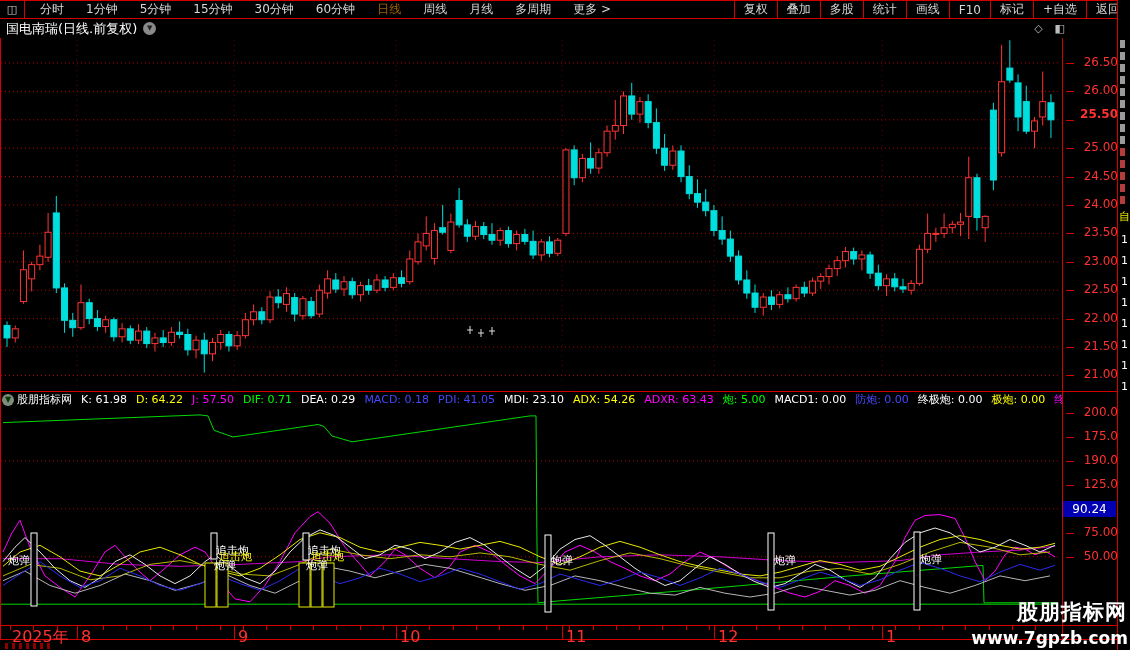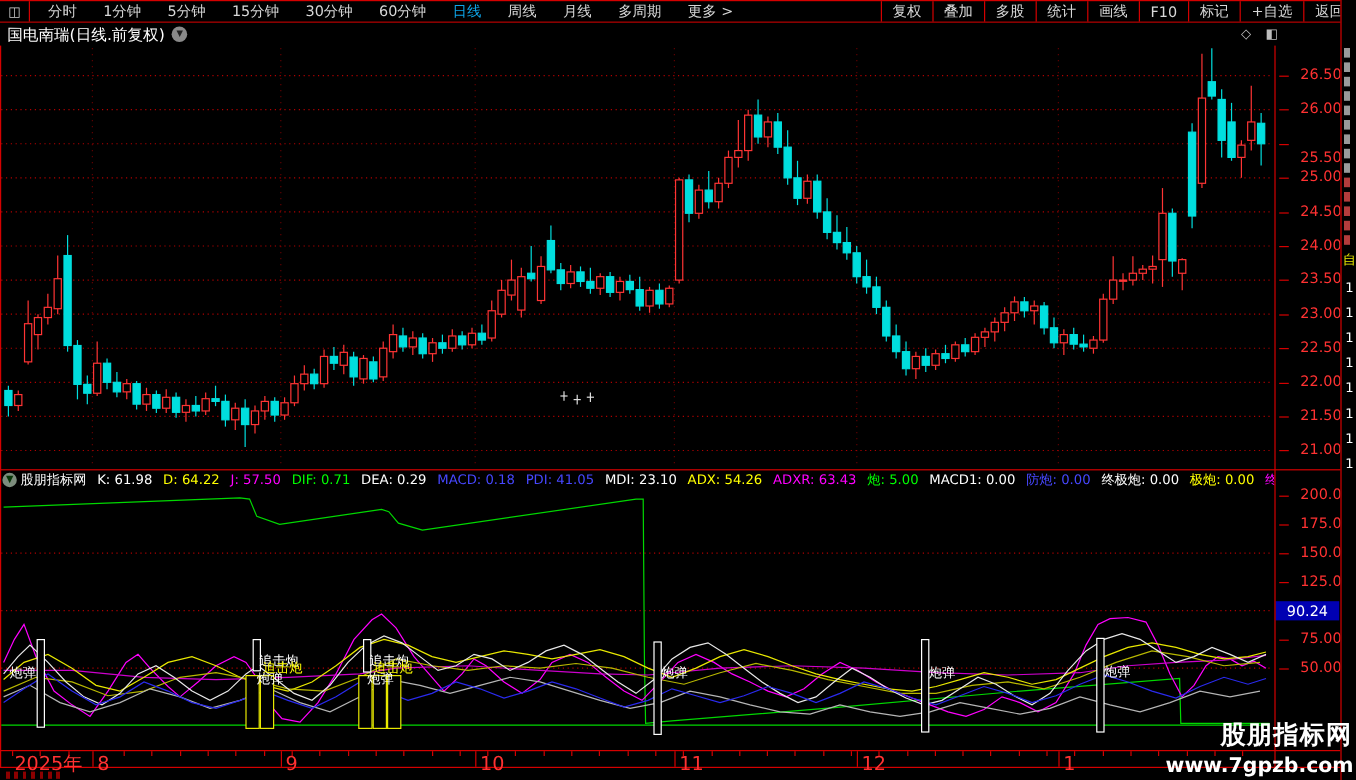--- a/index.html
+++ b/index.html
@@ -13,7 +13,7 @@
               border-right:1px solid #d40000;color:#cfcfcf;font-size:11px;}
   .tb-items{display:flex;align-items:center;padding-left:6px;gap:4px;}
   .tb-item{padding:0 9px;cursor:pointer;}
-  .tb-item.active{color:#0ea5e9;}
+  .tb-item.active{color:#a16207;}
   .tb-right{margin-left:auto;display:flex;align-items:stretch;}
   .tb-btn{display:flex;align-items:center;padding:0 9px;border-left:1px solid #d40000;cursor:pointer;}
   .tb-btn:last-child{border-right:1px solid #d40000;}

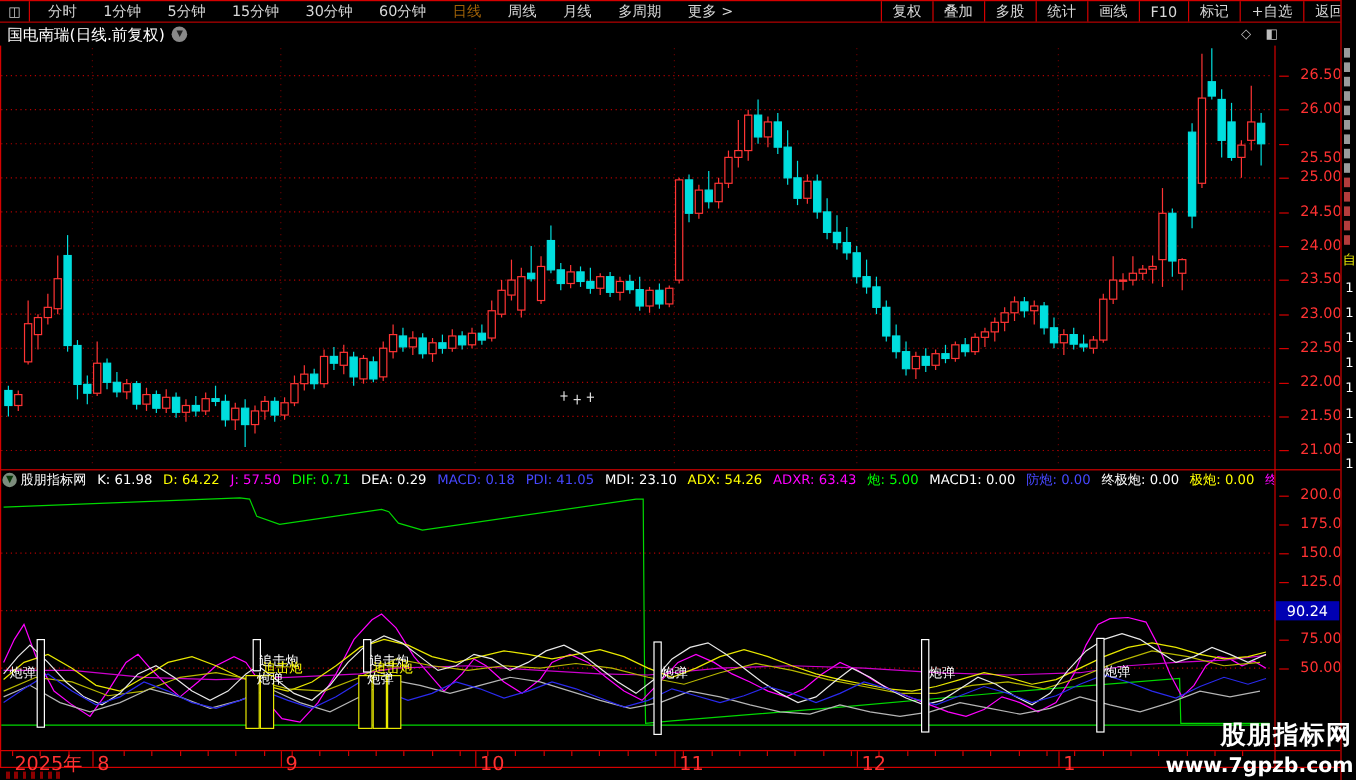--- a/index.html
+++ b/index.html
@@ -563,7 +563,7 @@
       <div class="tick" style="top: 63px;"></div>
       <div class="pxlab" style="top: 84.4px;">26.00</div>
       <div class="tick" style="top: 91.4px;"></div>
-      <div class="pxlab" style="top: 125px;">25.50</div>
+      <div class="pxlab" style="top: 108px; font-weight: bold;">25.50</div>
       <div class="tick" style="top: 119.8px;"></div>
       <div class="pxlab" style="top: 141.2px;">25.00</div>
       <div class="tick" style="top: 148.2px;"></div>

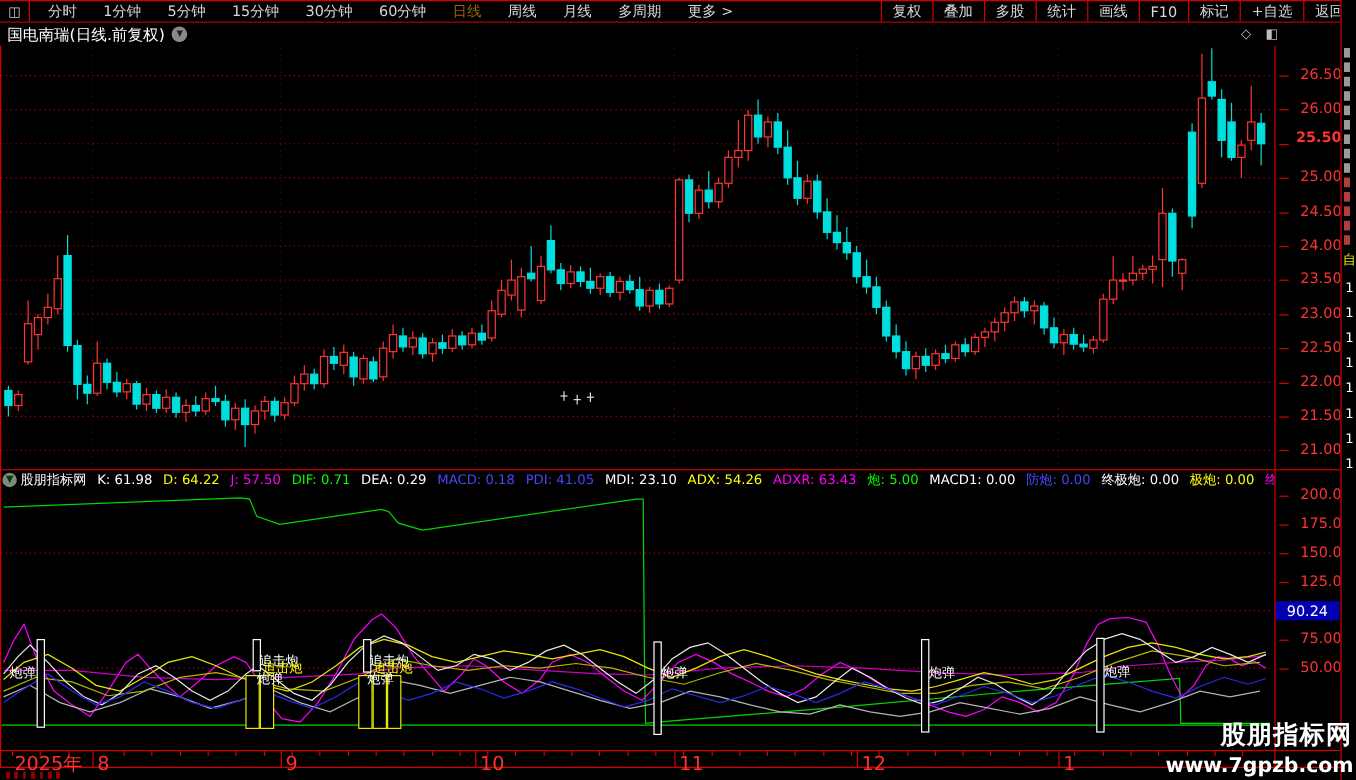--- a/index.html
+++ b/index.html
@@ -587,7 +587,7 @@
       <div class="tick" style="top: 413px;"></div>
       <div class="pxlab" style="top: 429.96px;">175.0</div>
       <div class="tick" style="top: 436.96px;"></div>
-      <div class="pxlab" style="top: 453.92px;">150.0</div>
+      <div class="pxlab" style="top: 453.92px;">190.0</div>
       <div class="tick" style="top: 460.92px;"></div>
       <div class="pxlab" style="top: 477.88px;">125.0</div>
       <div class="tick" style="top: 484.88px;"></div>

